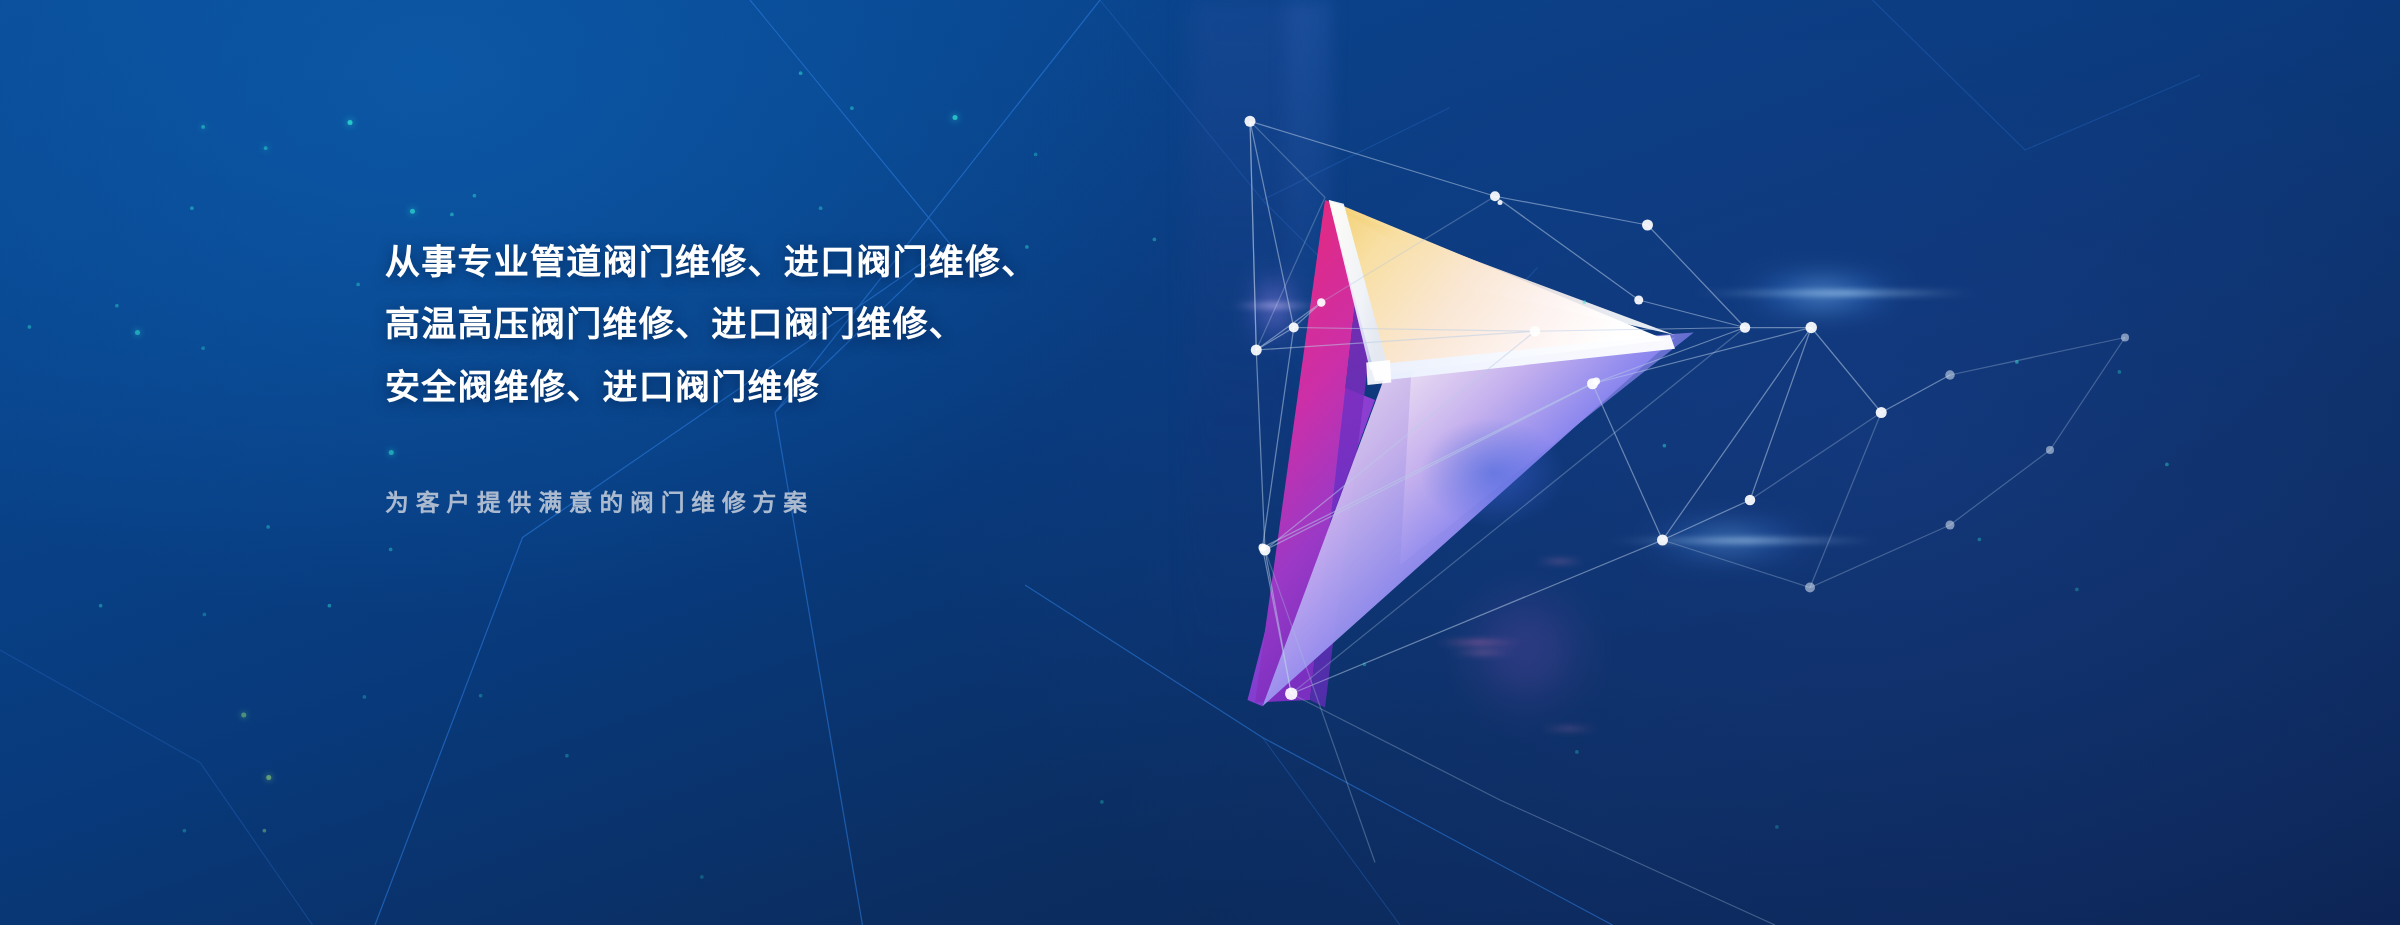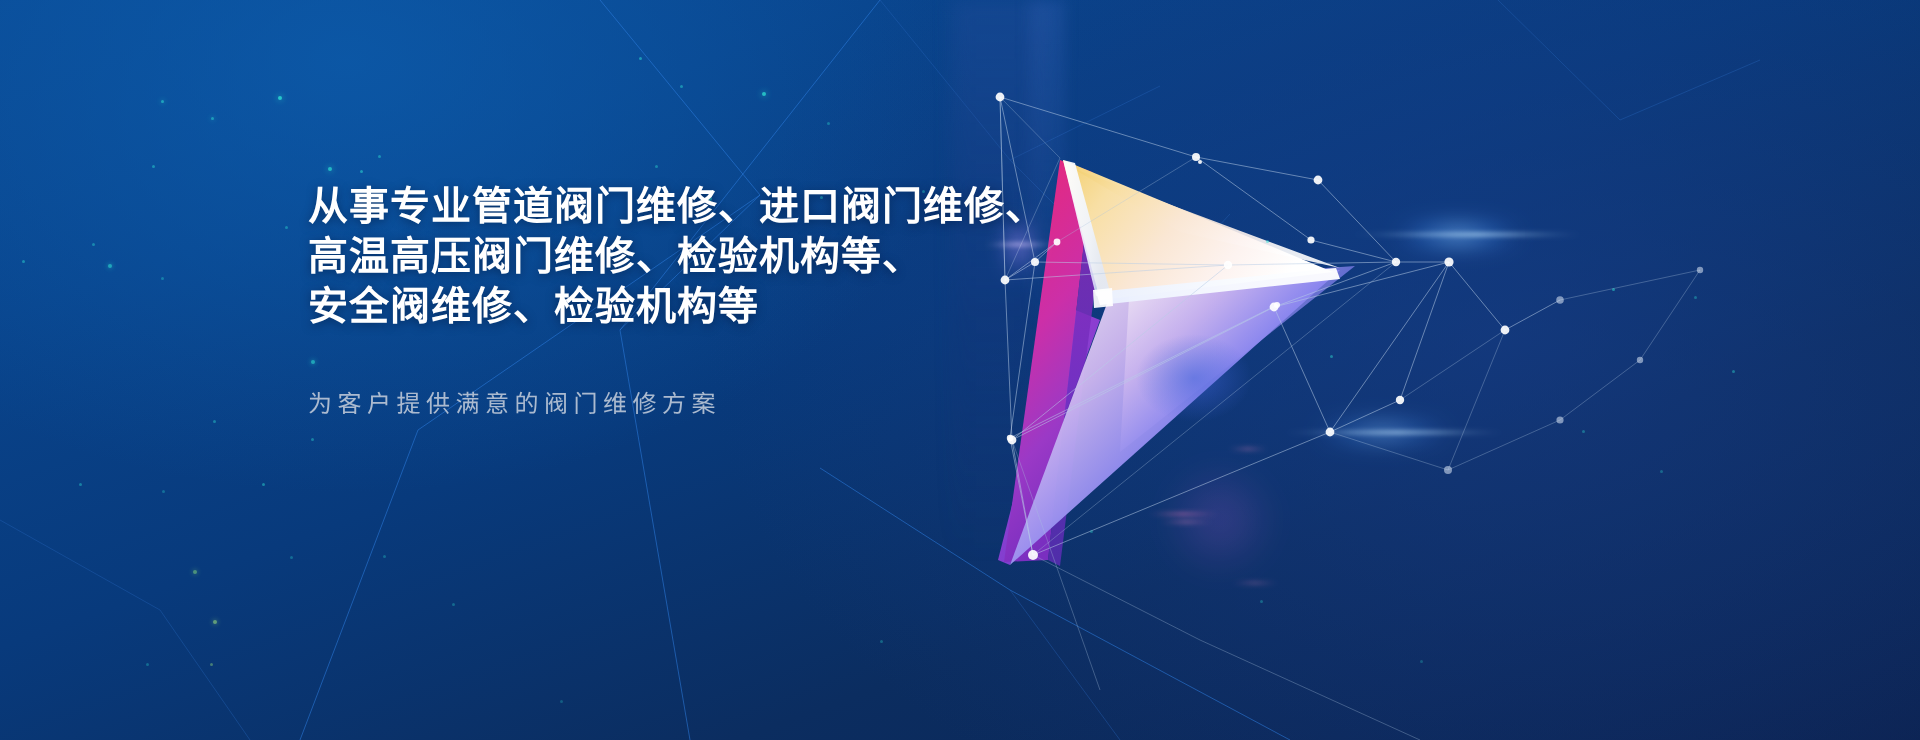--- a/index.html
+++ b/index.html
@@ -58,13 +58,12 @@
   }
   .headline {
     color:#ffffff;
-    font-size:40px;
+    font-size:28px;
     line-height:50px;
     font-weight:700;
     letter-spacing:1px;
     white-space:nowrap;
     text-shadow:0 2px 10px rgba(3,24,60,.55);
-    font-family:Liberation Mono, monospace;
   }
   .sub-wrap { margin-top:54px; }
   .sub-cn {

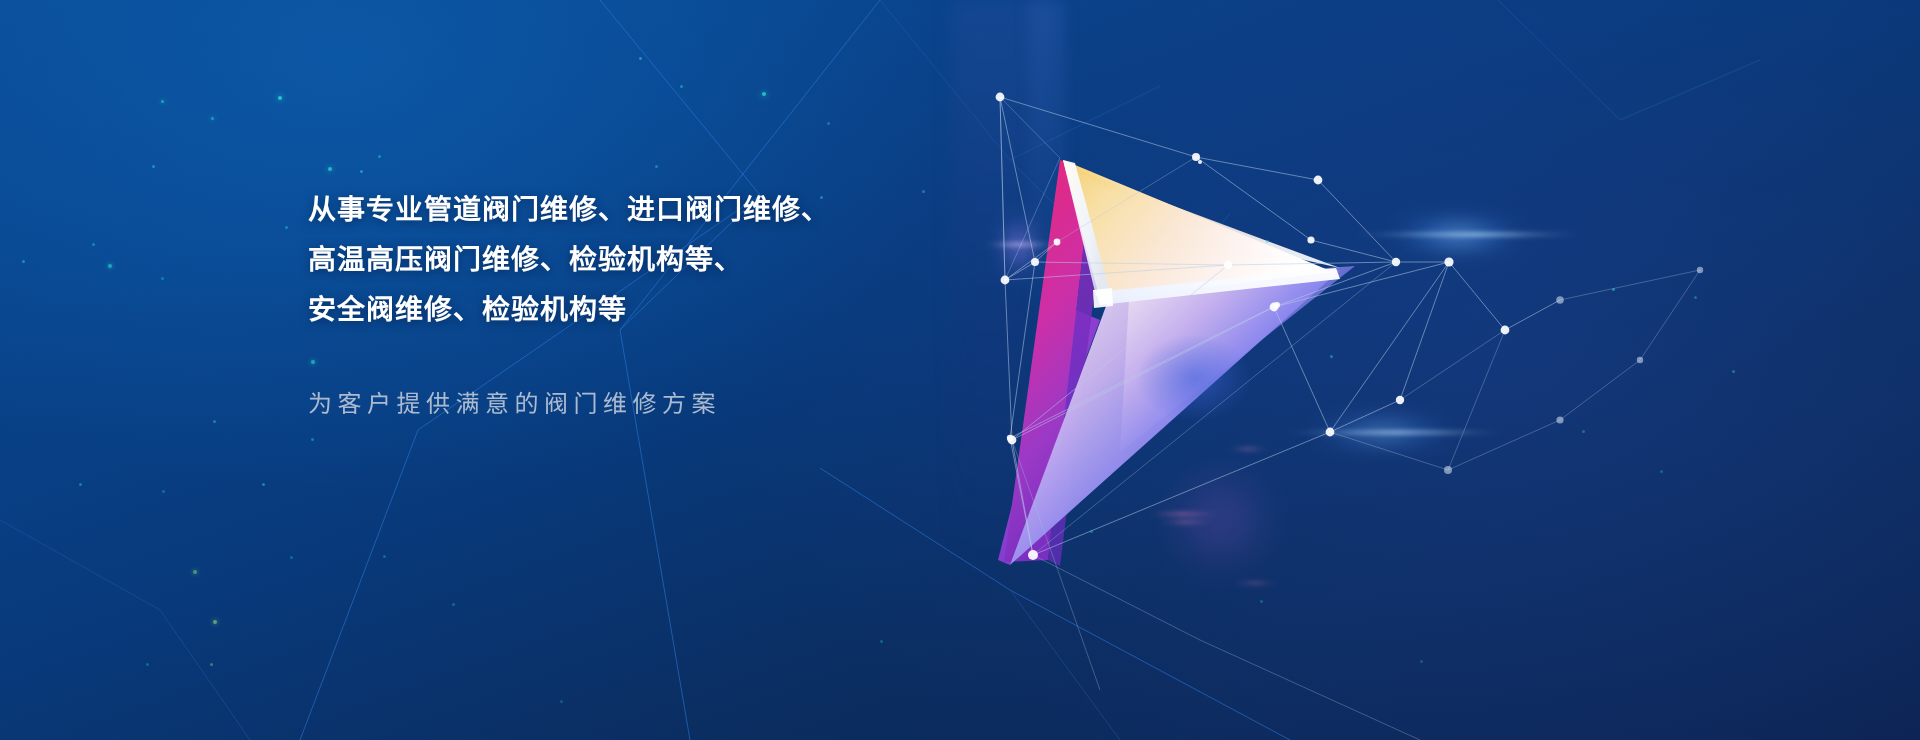--- a/index.html
+++ b/index.html
@@ -339,7 +339,7 @@
 
   <div id="copy">
     <div class="headline">从事专业管道阀门维修、进口阀门维修、</div>
-    <div class="headline">高温高压阀门维修、检验机构等、</div>
+    <div class="headline">高温高压阀门维修、进口阀门维修、</div>
     <div class="headline">安全阀维修、检验机构等</div>
 
     <div class="sub-wrap">

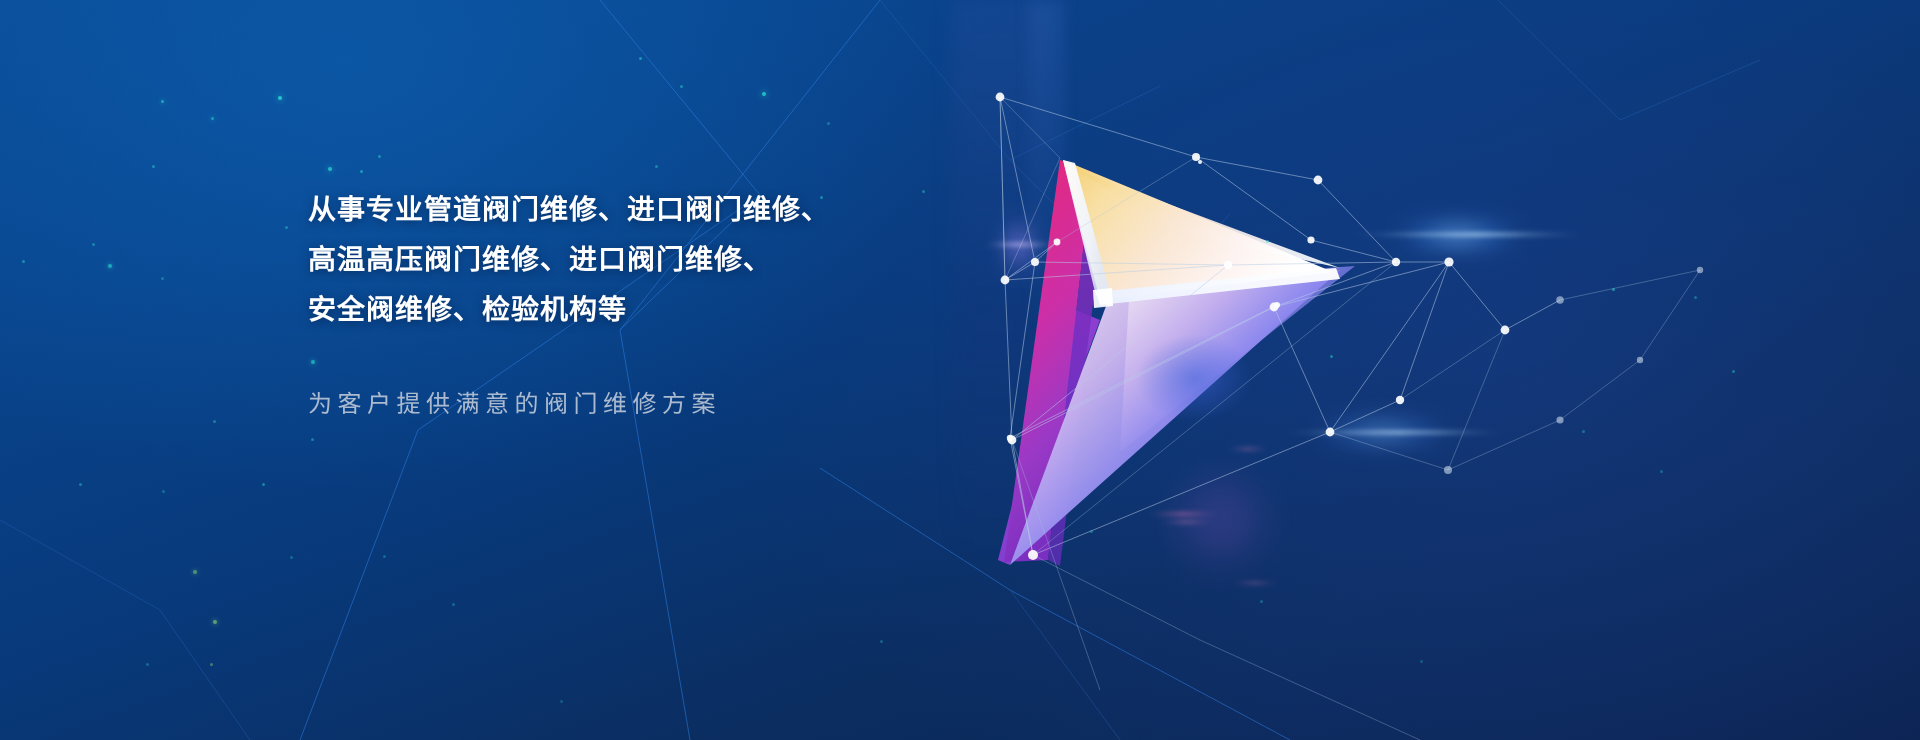--- a/index.html
+++ b/index.html
@@ -340,7 +340,7 @@
   <div id="copy">
     <div class="headline">从事专业管道阀门维修、进口阀门维修、</div>
     <div class="headline">高温高压阀门维修、进口阀门维修、</div>
-    <div class="headline">安全阀维修、检验机构等</div>
+    <div class="headline">安全阀维修、进口阀门维修</div>
 
     <div class="sub-wrap">
       <div class="sub-cn">为客户提供满意的阀门维修方案</div>

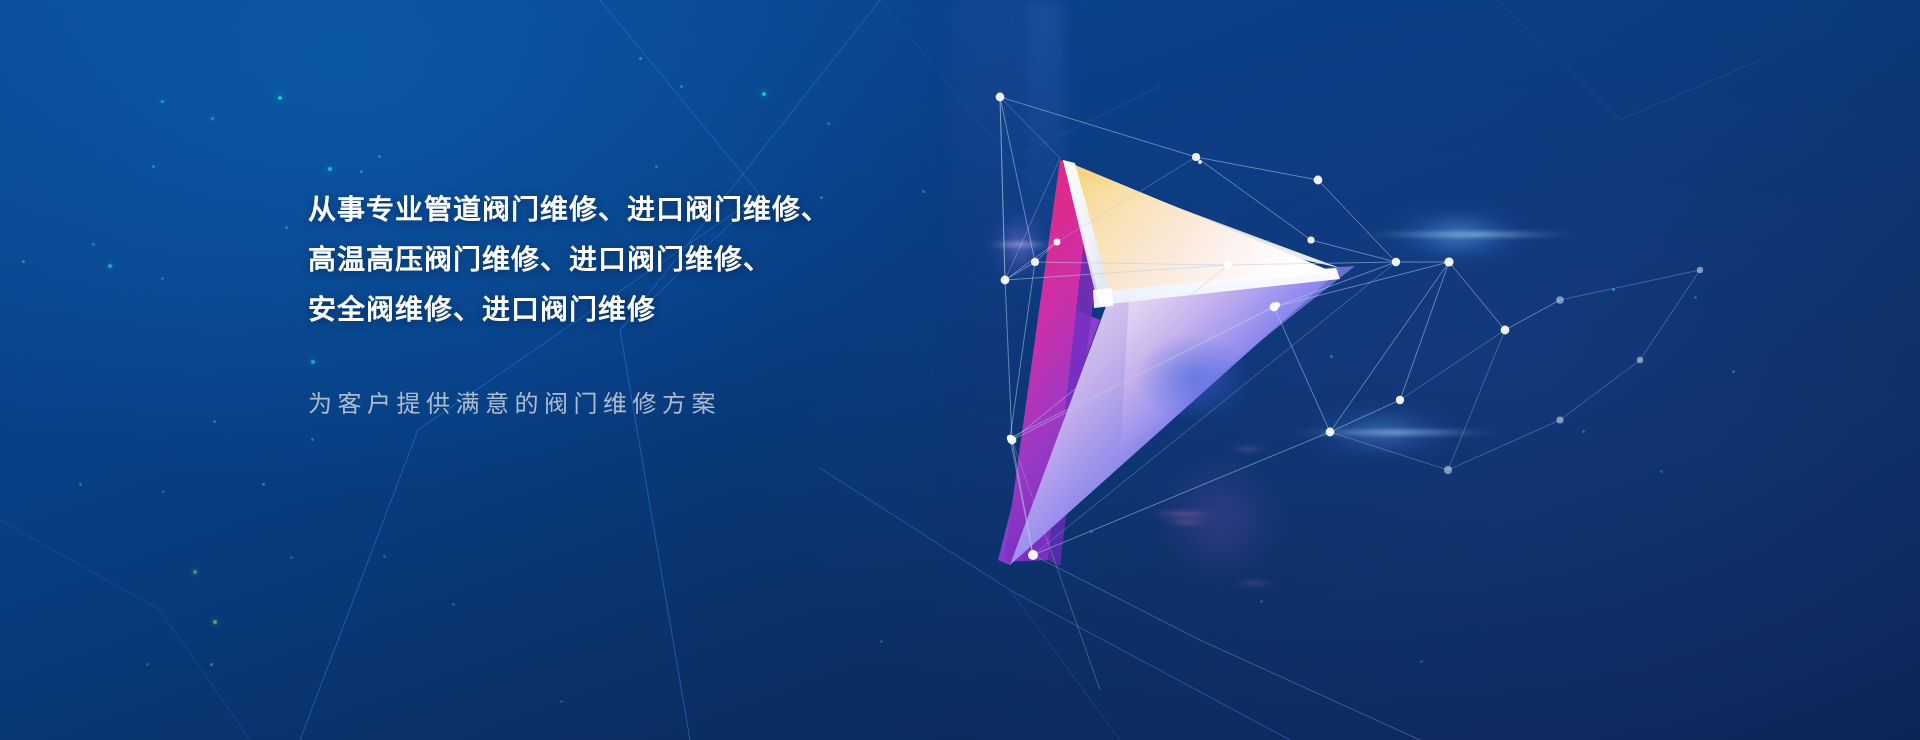--- a/index.html
+++ b/index.html
@@ -68,10 +68,10 @@
   .sub-wrap { margin-top:54px; }
   .sub-cn {
     color:#b9c5d6;
-    font-size:24px;
+    font-size:19px;
     letter-spacing:5.5px;
     line-height:30px;
-    font-weight:400;
+    font-weight:700;
     white-space:nowrap;
     opacity:.92;
   }

